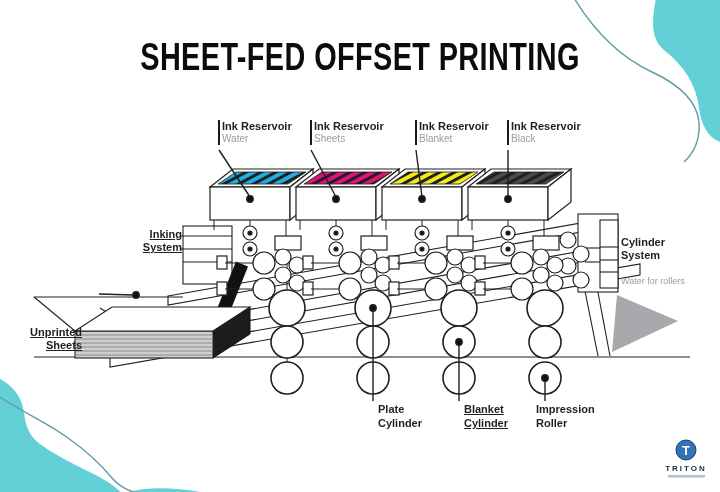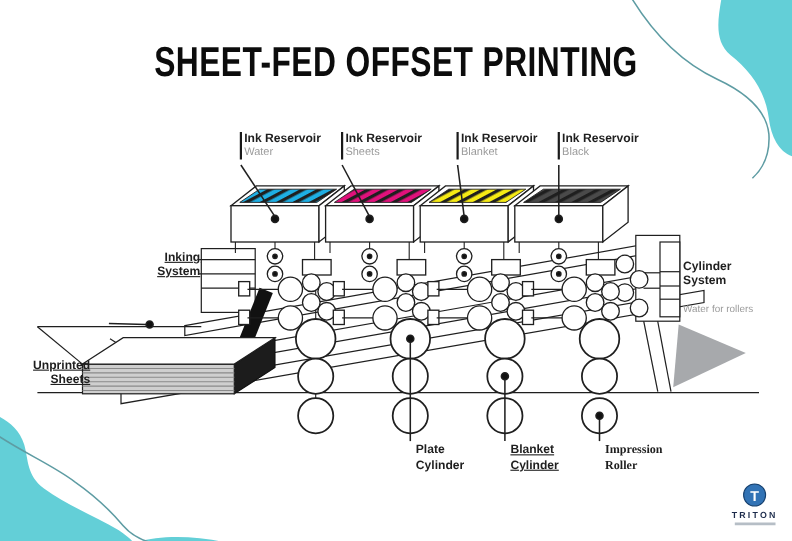--- a/index.html
+++ b/index.html
@@ -303,7 +303,7 @@
   <div>Blanket</div>
   <div>Cylinder</div>
 </div>
-<div class="cyl-label" style="left:550px;font-family:Liberation Serif, serif;">
+<div class="cyl-label" style="left:536px;">
   <div>Impression</div>
   <div>Roller</div>
 </div>

